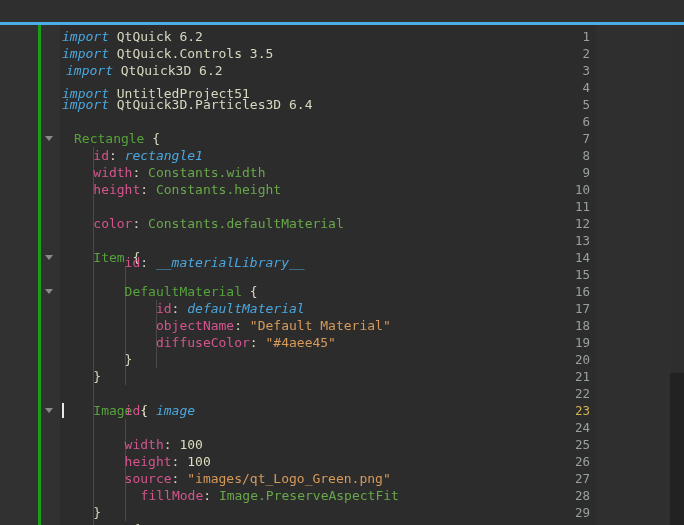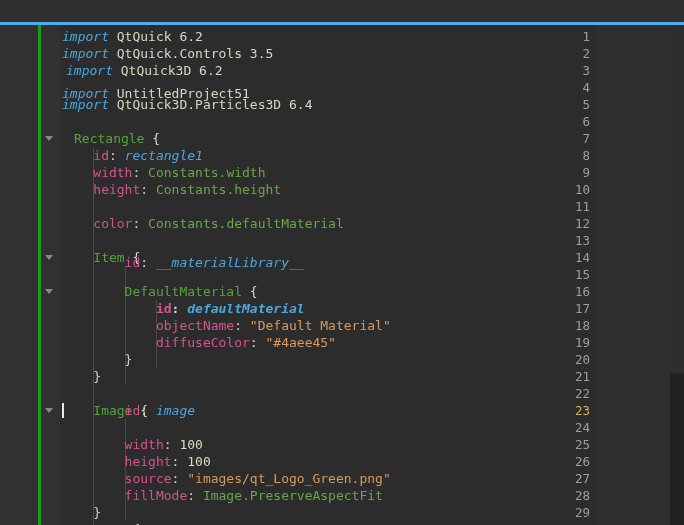--- a/index.html
+++ b/index.html
@@ -250,7 +250,7 @@
           <div class="codetext" style="top: 224px; left: 2px;"><span class="t-type">    Item</span><span class="t-brace"> {</span></div>
           <div class="codetext" style="top: 229px; left: 2px;"><span class="t-prop">        id</span><span class="t-plain">: </span><span class="t-id">__materialLibrary__</span></div>
           <div class="codetext" style="top: 258px; left: 2px;"><span class="t-type">        DefaultMaterial</span><span class="t-brace"> {</span></div>
-          <div class="codetext" style="top: 275px; left: 2px; font-weight: bold;"><span class="t-prop">            id</span><span class="t-plain">: </span><span class="t-id">defaultMaterial</span></div>
+          <div class="codetext" style="top: 275px; left: 2px;"><span class="t-prop">            id</span><span class="t-plain">: </span><span class="t-id">defaultMaterial</span></div>
           <div class="codetext" style="top: 292px; left: 2px;"><span class="t-prop">            objectName</span><span class="t-plain">: </span><span class="t-str">"Default Material"</span></div>
           <div class="codetext" style="top: 309px; left: 2px;"><span class="t-prop">            diffuseColor</span><span class="t-plain">: </span><span class="t-str">"#4aee45"</span></div>
           <div class="codetext" style="top: 326px; left: 2px;"><span class="t-brace">        }</span></div>

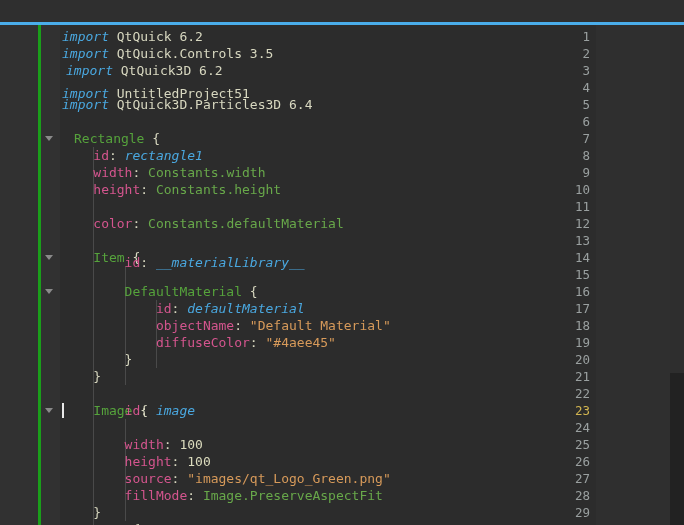--- a/index.html
+++ b/index.html
@@ -261,7 +261,7 @@
           <div class="codetext" style="top: 411px; left: 2px;"><span class="t-prop">        width</span><span class="t-plain">: </span><span class="t-num">100</span></div>
           <div class="codetext" style="top: 428px; left: 2px;"><span class="t-prop">        height</span><span class="t-plain">: </span><span class="t-num">100</span></div>
           <div class="codetext" style="top: 445px; left: 2px;"><span class="t-prop">        source</span><span class="t-plain">: </span><span class="t-str">"images/qt_Logo_Green.png"</span></div>
-          <div class="codetext" style="top: 462px; left: 2px;"><span class="t-prop">        fillMode</span><span class="t-plain">: </span><span class="t-val">Image.PreserveAspectFit</span></div>
+          <div class="codetext" style="top: 462px; left: 18px;"><span class="t-prop">        fillMode</span><span class="t-plain">: </span><span class="t-val">Image.PreserveAspectFit</span></div>
           <div class="codetext" style="top: 479px; left: 2px;"><span class="t-brace">    }</span></div>
           <div class="codetext" style="top: 496px; left: 2px;"><span class="t-type">    Text</span><span class="t-brace"> {</span></div>
         </div>

